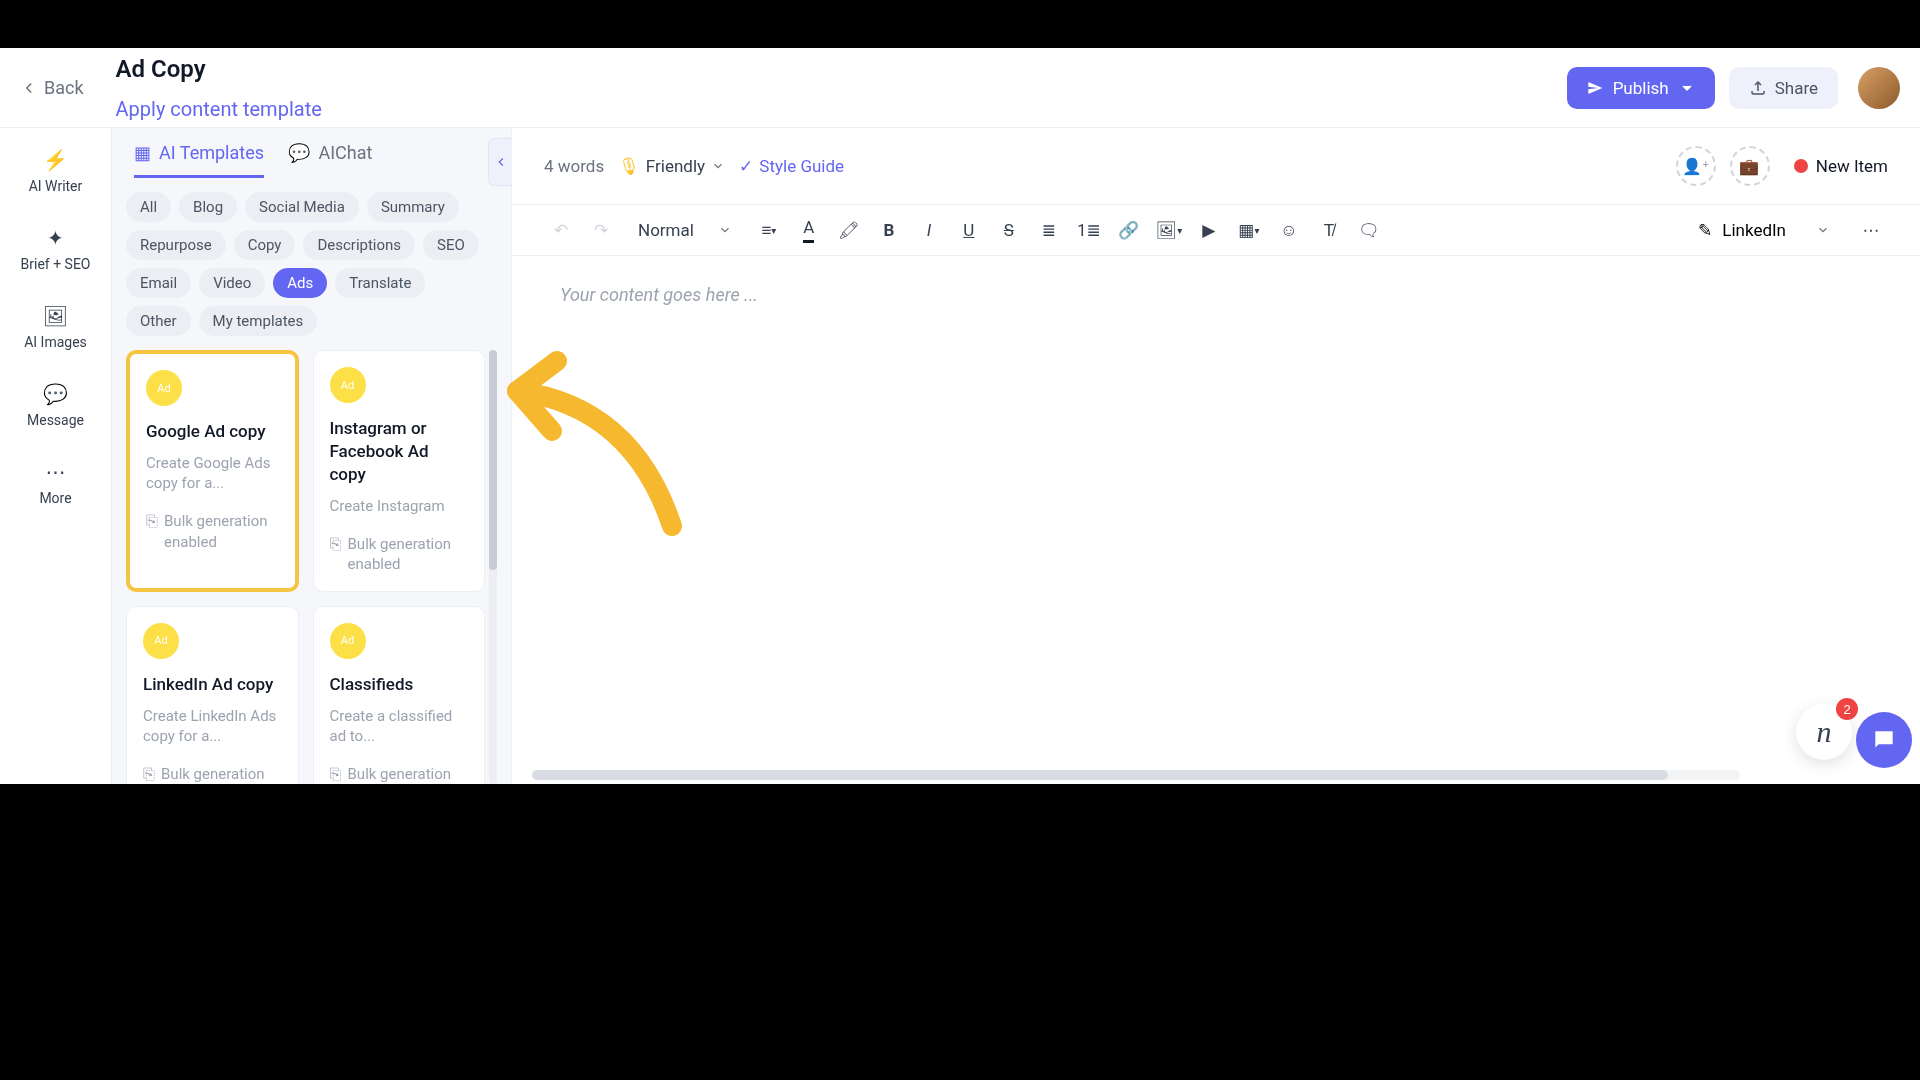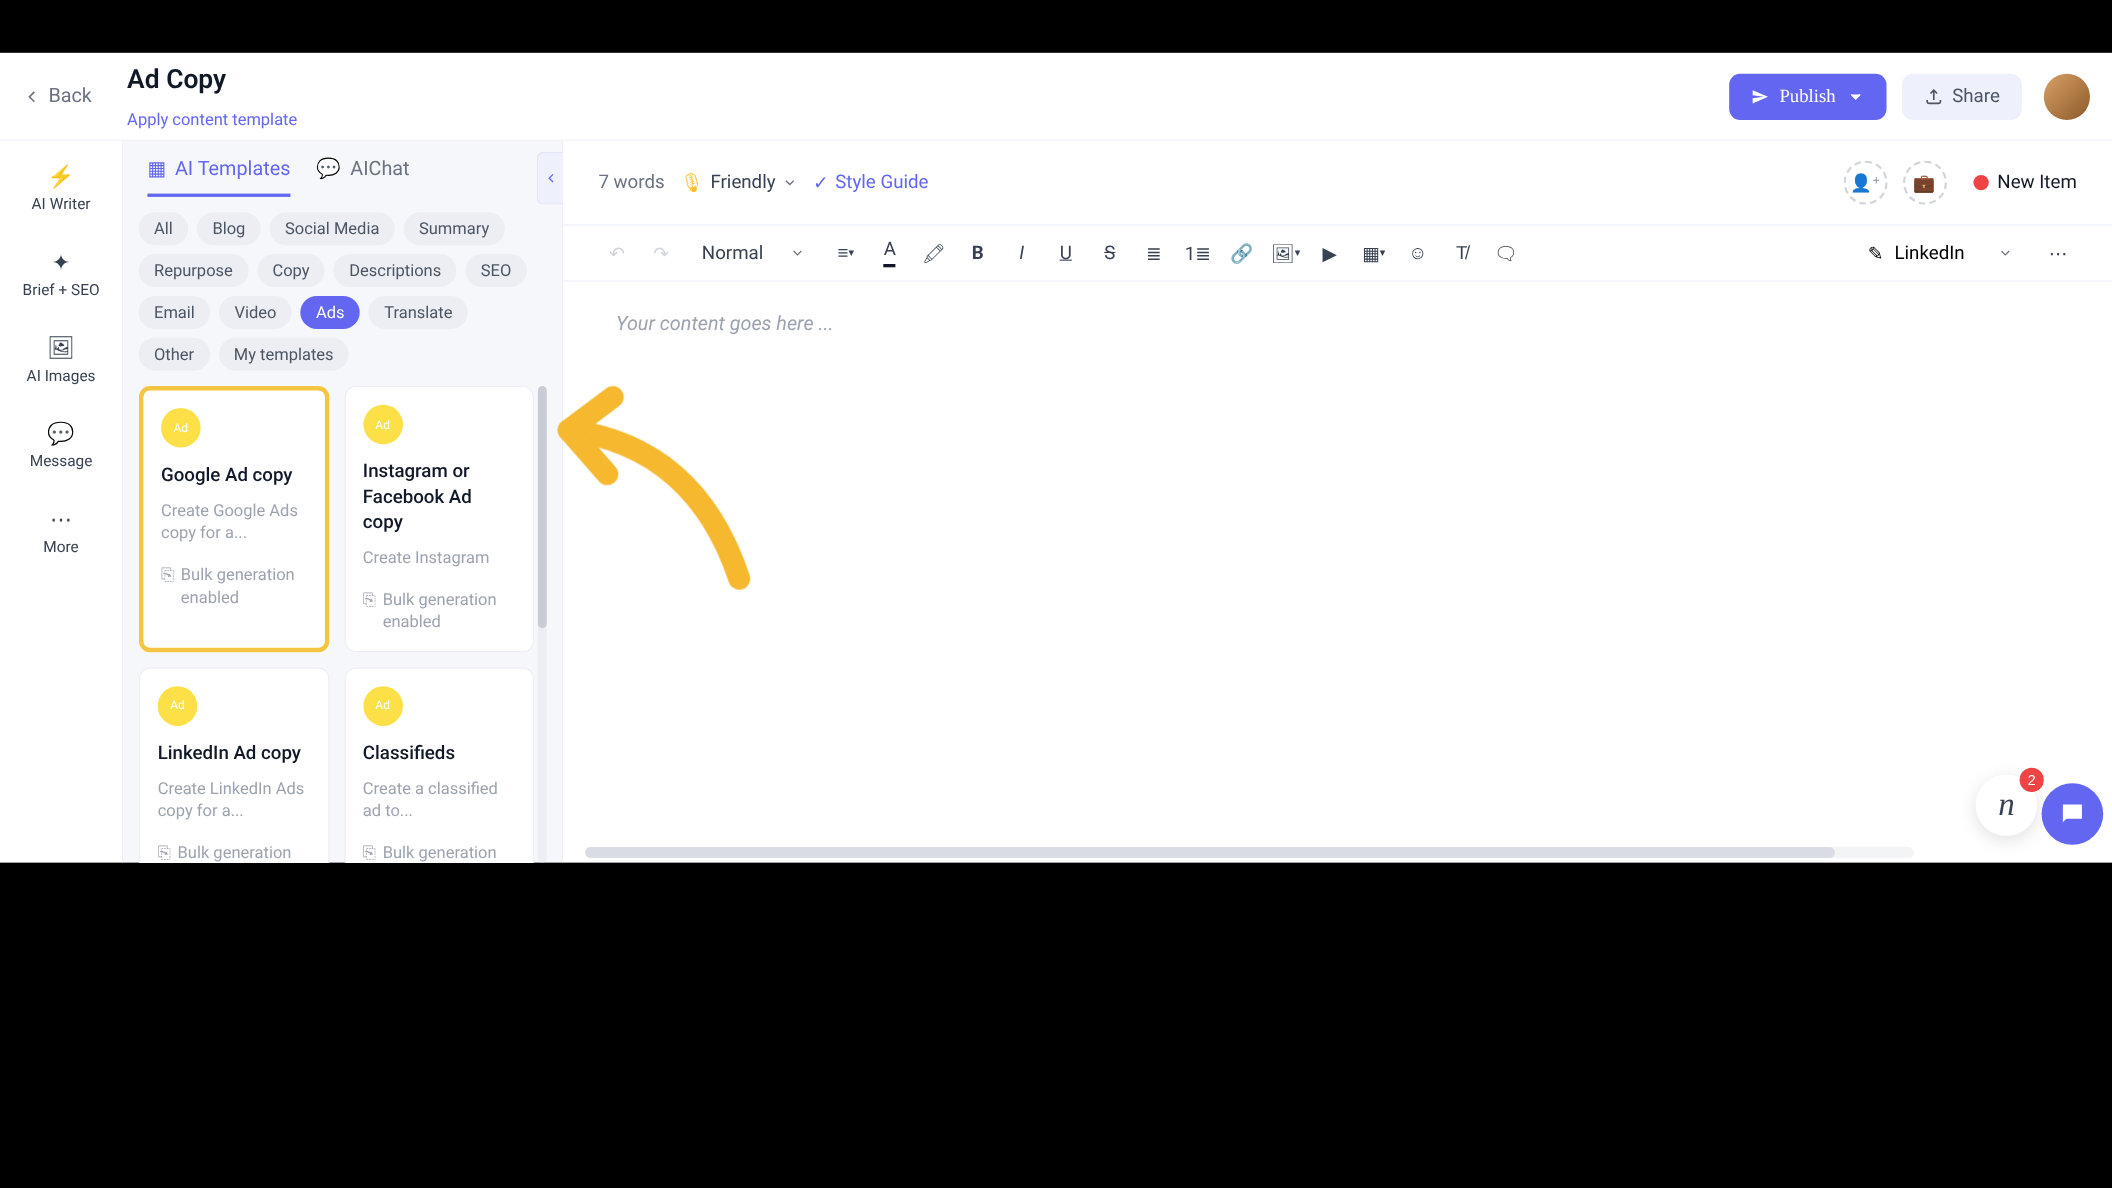--- a/index.html
+++ b/index.html
@@ -17,7 +17,7 @@
 .title { font-size: 24px; font-weight: 600; color: #111827; }
 .subtitle { font-size: 15px; color: #6366f1; cursor: pointer; margin-top: 14px; }
 .header-spacer { flex: 1; }
-.publish { display: flex; align-items: center; gap: 10px; background: #6366f1; color: #fff; padding: 11px 20px; border-radius: 10px; cursor: pointer; font-size: 17px; font-family: Liberation Serif, serif; }
+.publish { display: flex; align-items: center; gap: 10px; background: #6366f1; color: #fff; padding: 11px 20px; border-radius: 10px; cursor: pointer; font-size: 17px; }
 .publish svg { width: 16px; height: 16px; fill: #fff; }
 .share { display: flex; align-items: center; gap: 8px; background: #eef0fb; color: #4b5563; padding: 11px 20px; border-radius: 10px; margin-left: 14px; cursor: pointer; font-size: 17px; }
 .share svg { width: 18px; height: 18px; stroke: #4b5563; }

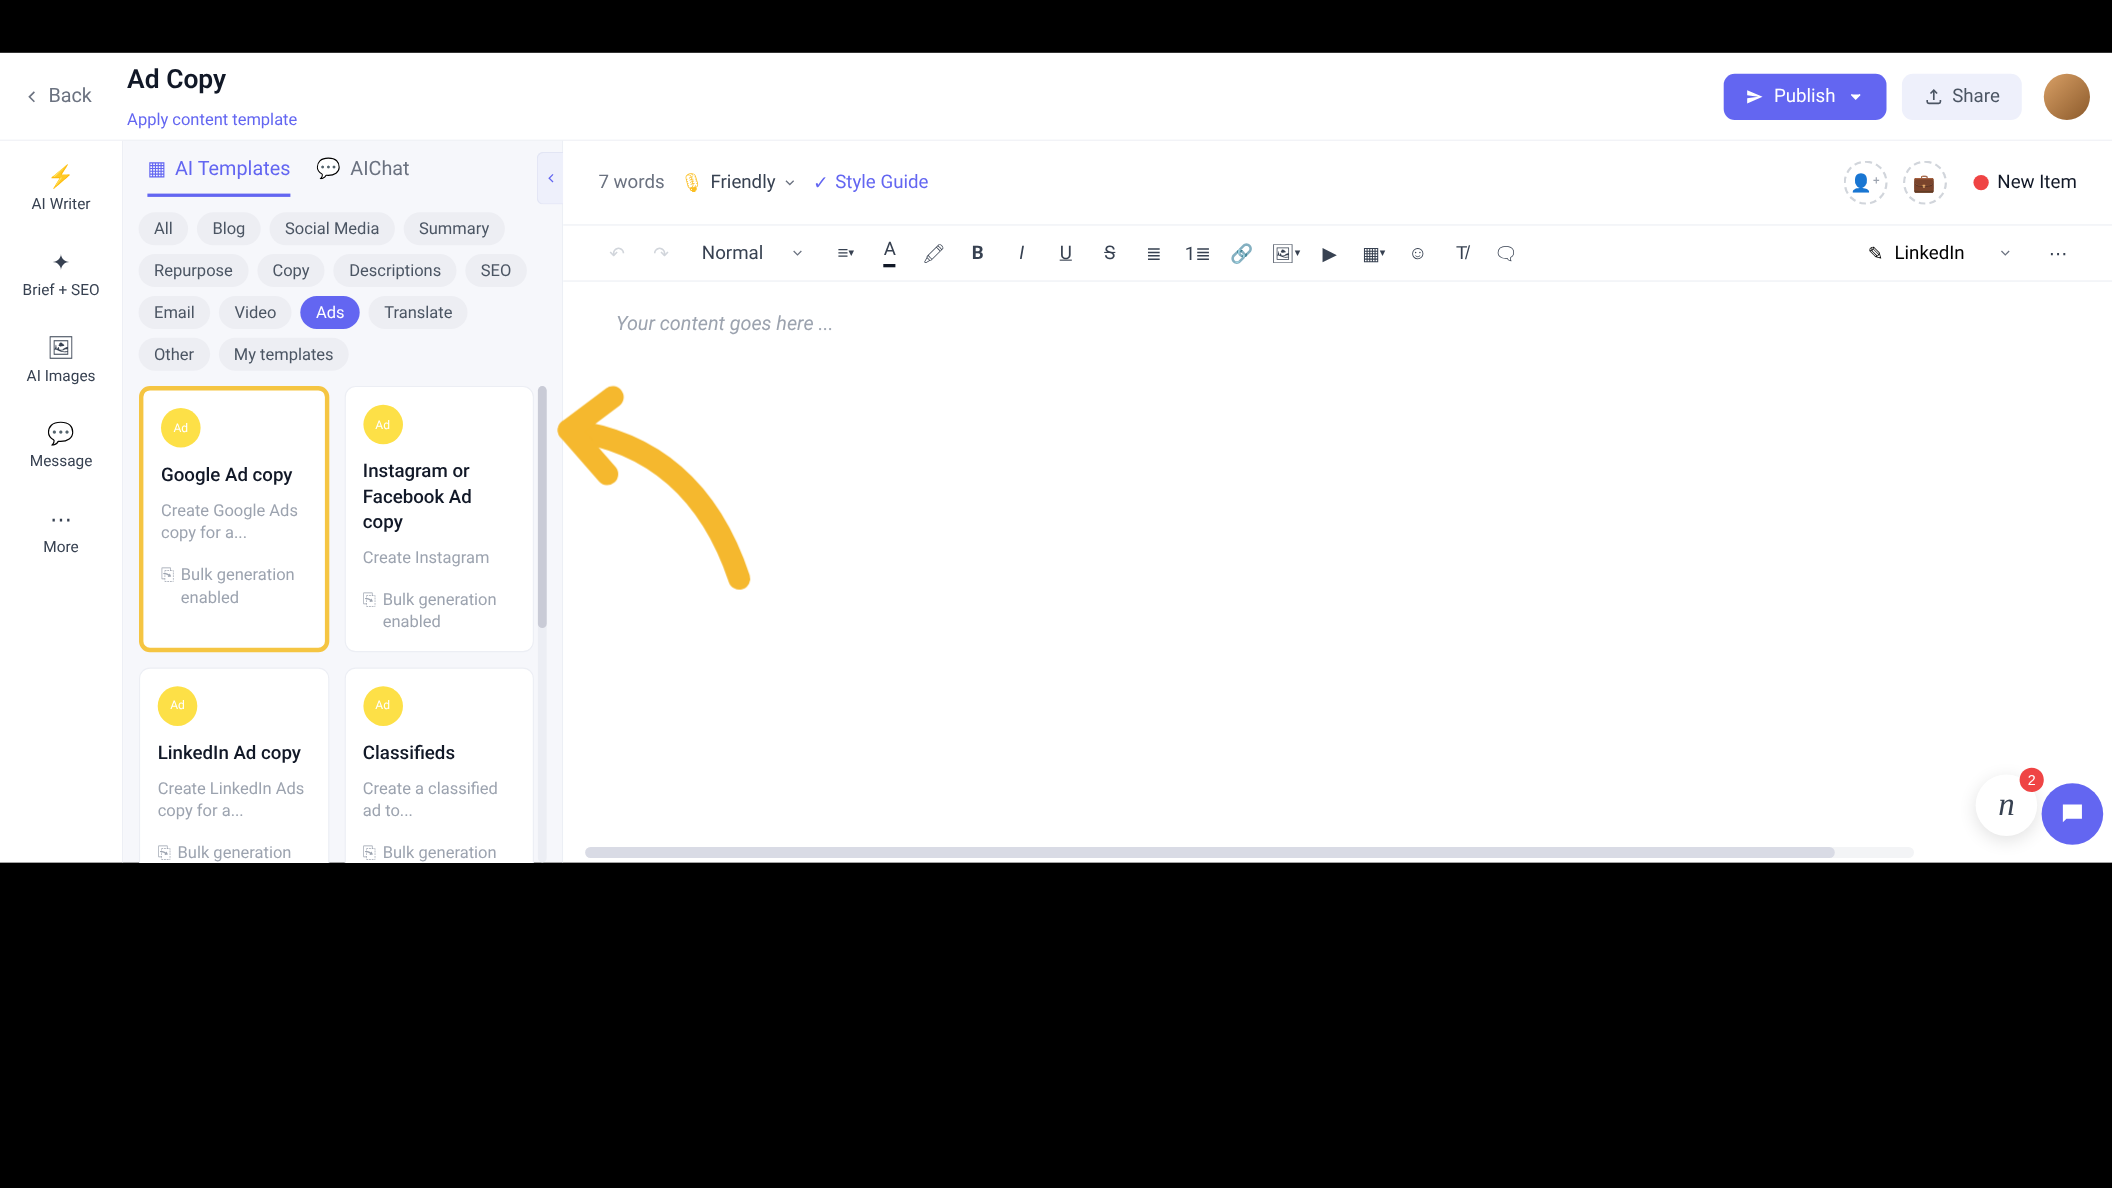--- a/index.html
+++ b/index.html
@@ -15,7 +15,7 @@
 .back svg { width: 18px; height: 18px; stroke: #6b7280; }
 .title-block { margin-left: 32px; display: flex; flex-direction: column; }
 .title { font-size: 24px; font-weight: 600; color: #111827; }
-.subtitle { font-size: 15px; color: #6366f1; cursor: pointer; margin-top: 14px; }
+.subtitle { font-size: 20px; color: #6366f1; cursor: pointer; margin-top: 14px; }
 .header-spacer { flex: 1; }
 .publish { display: flex; align-items: center; gap: 10px; background: #6366f1; color: #fff; padding: 11px 20px; border-radius: 10px; cursor: pointer; font-size: 17px; }
 .publish svg { width: 16px; height: 16px; fill: #fff; }

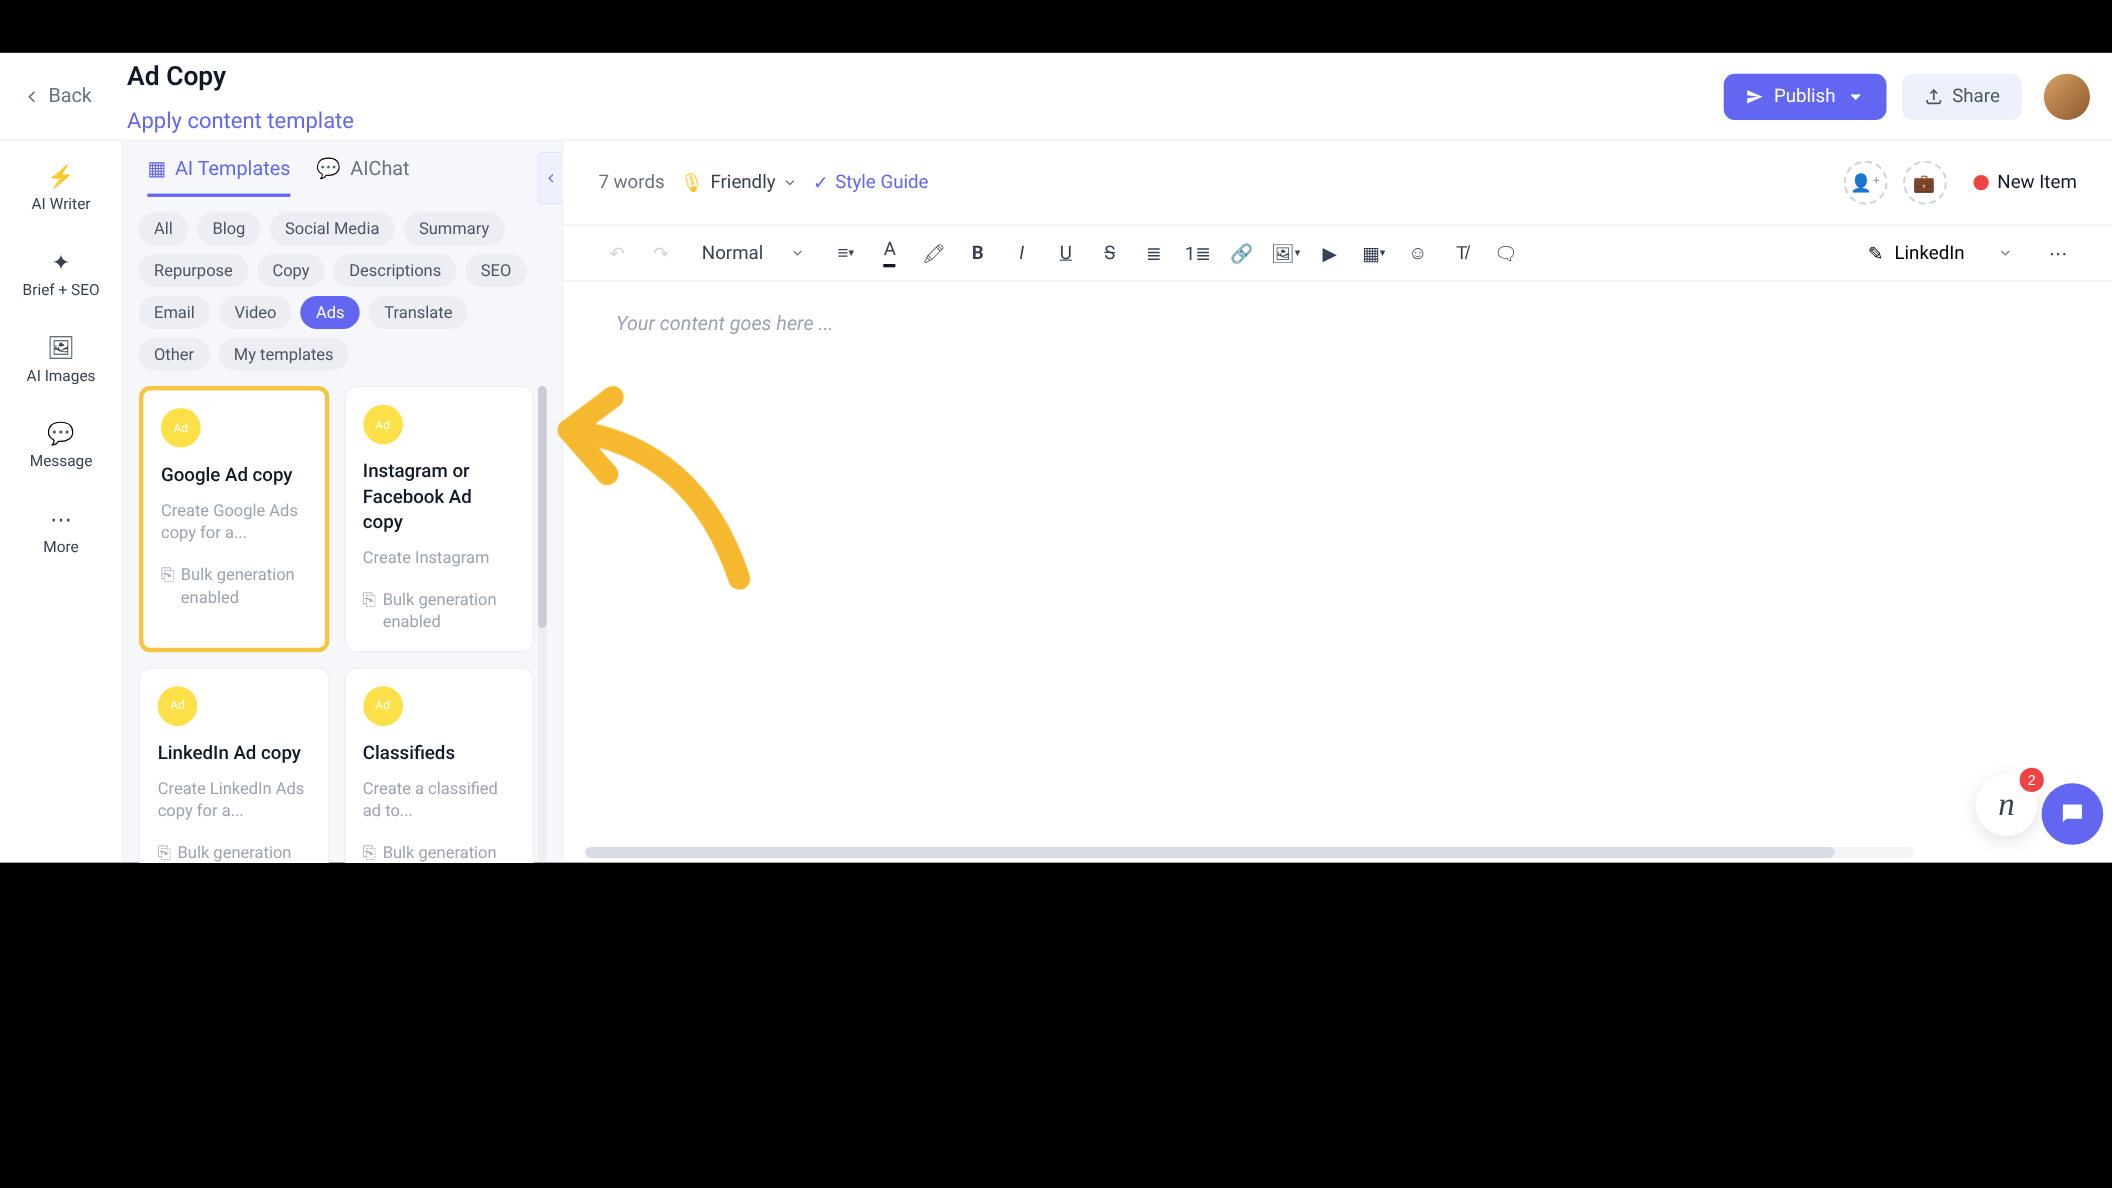--- a/index.html
+++ b/index.html
@@ -235,7 +235,7 @@
 
     <div class="editor">
       <div class="ed-top">
-        <span class="wc">7 words</span>
+        <span class="wc">4 words</span>
         <div class="tone">
           <span class="tone-icon">🎙</span>
           <span>Friendly</span>

